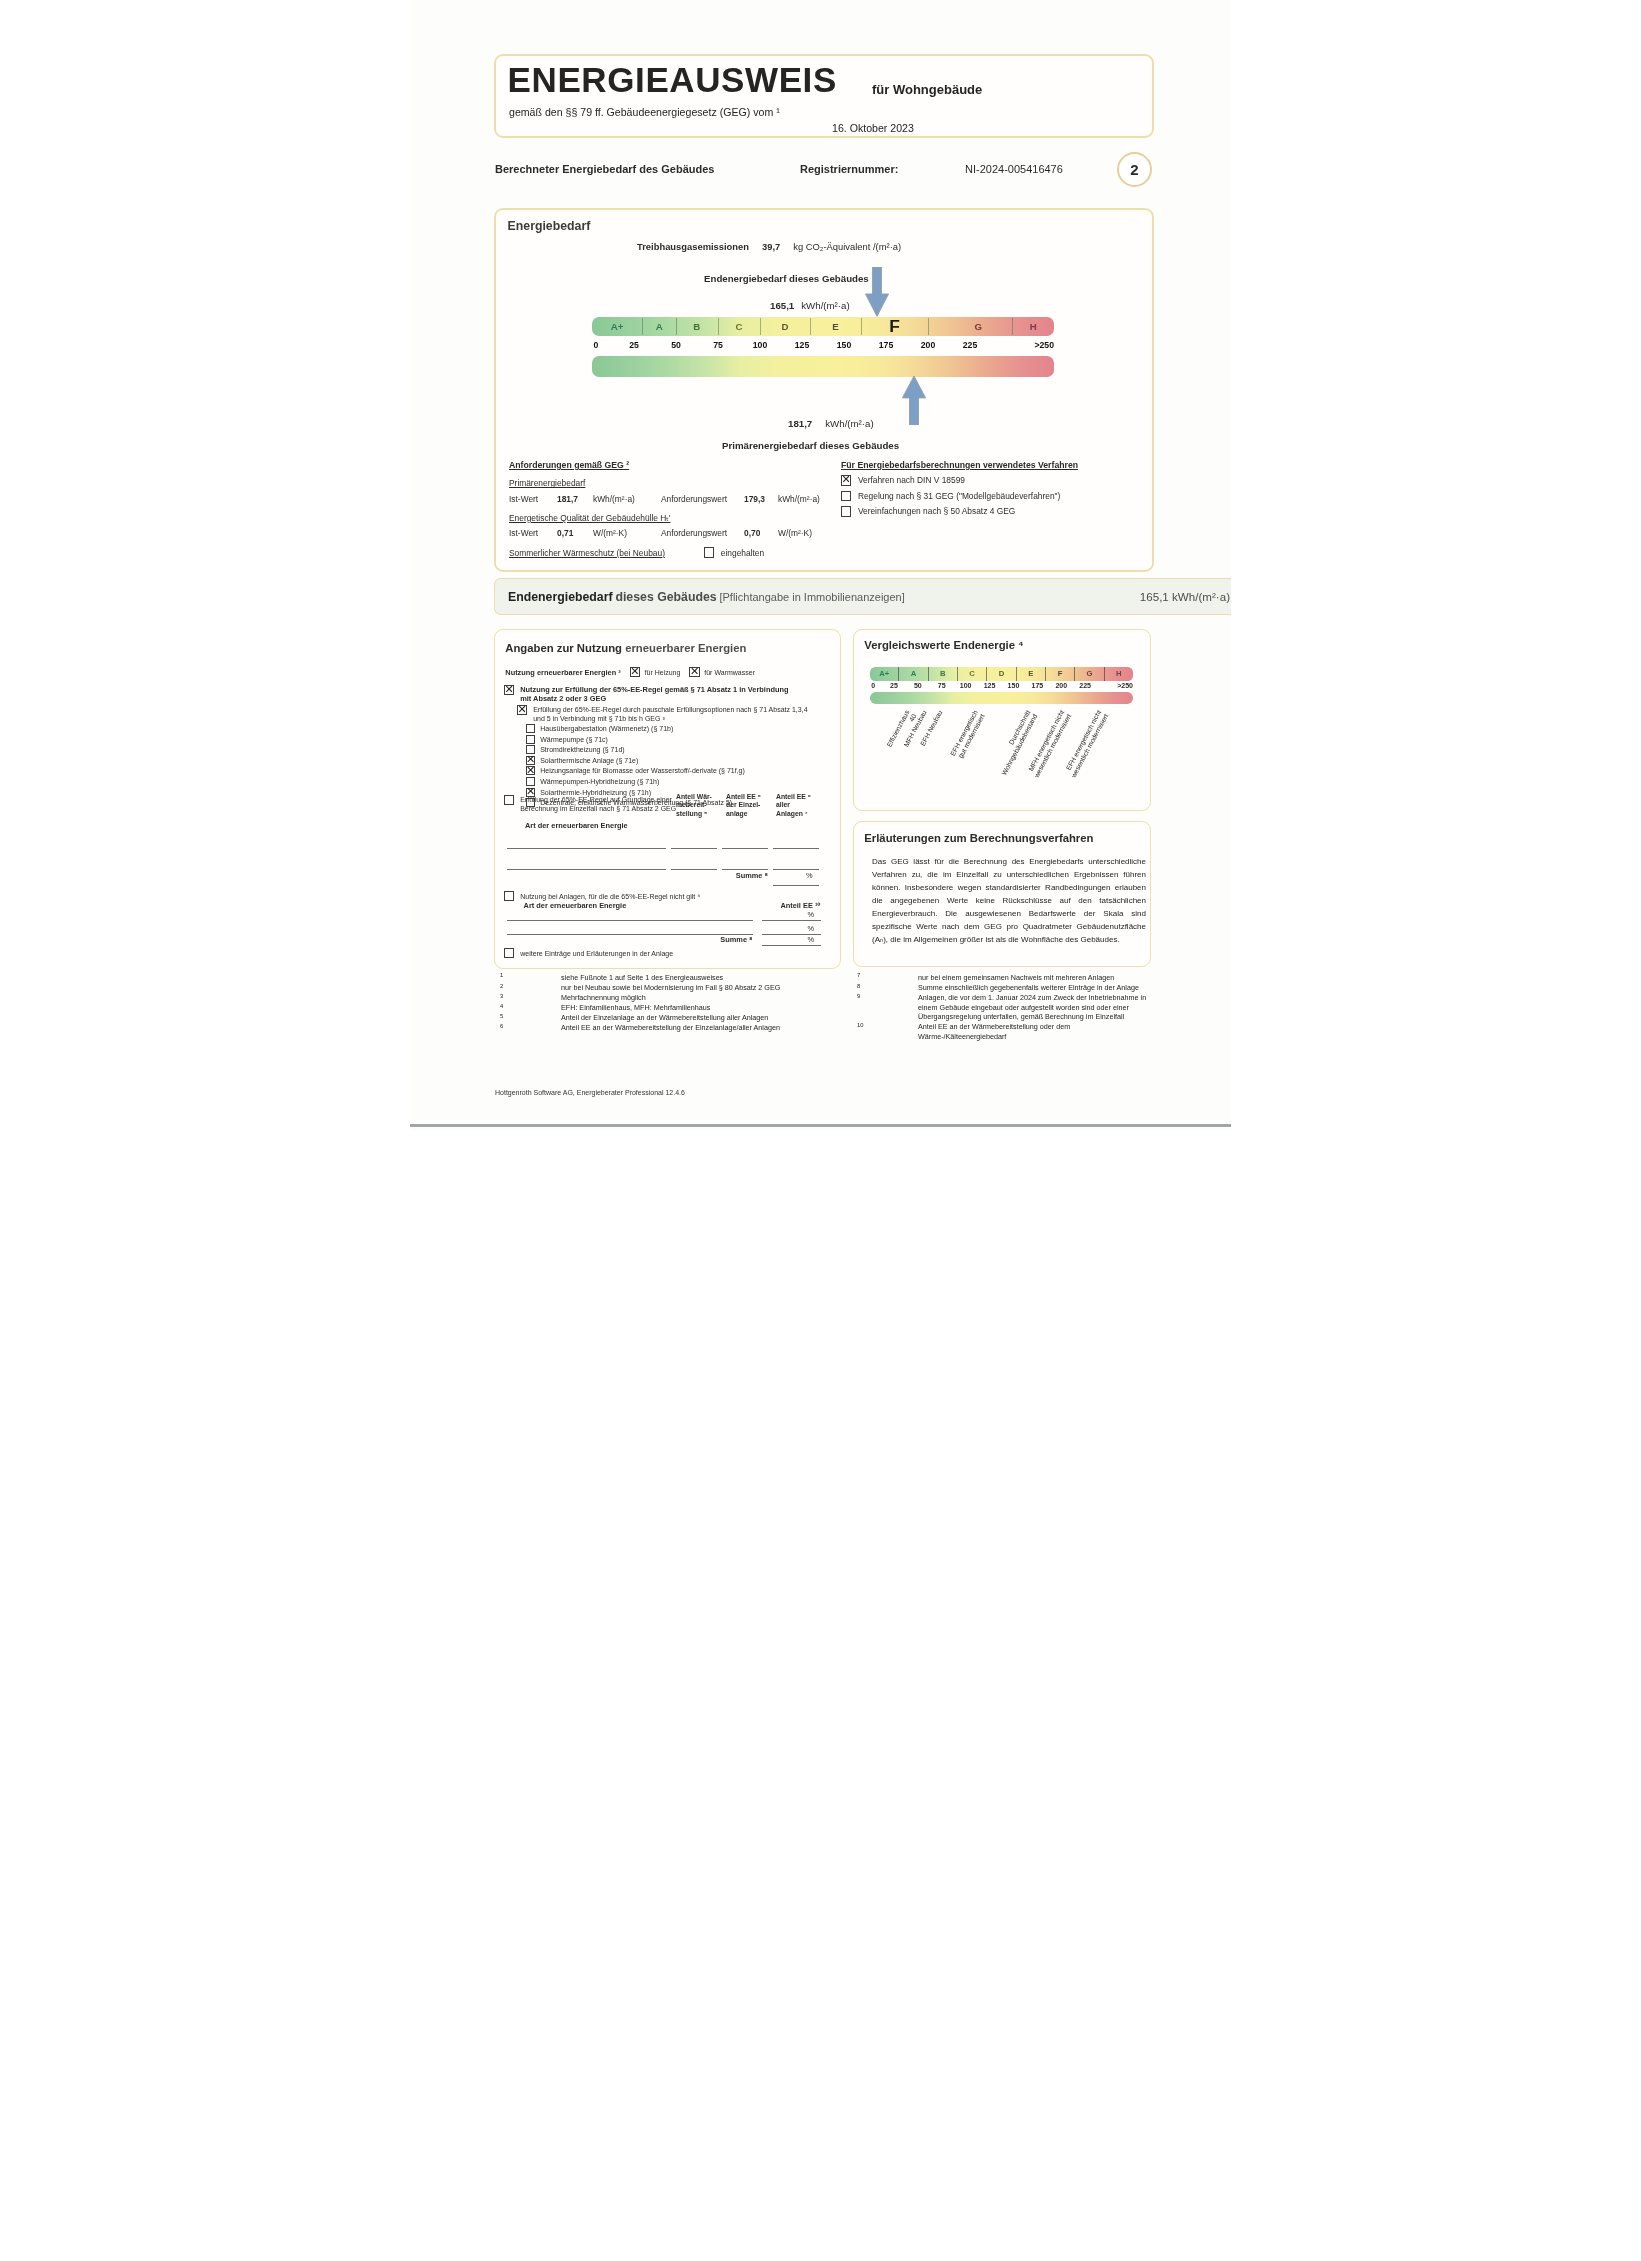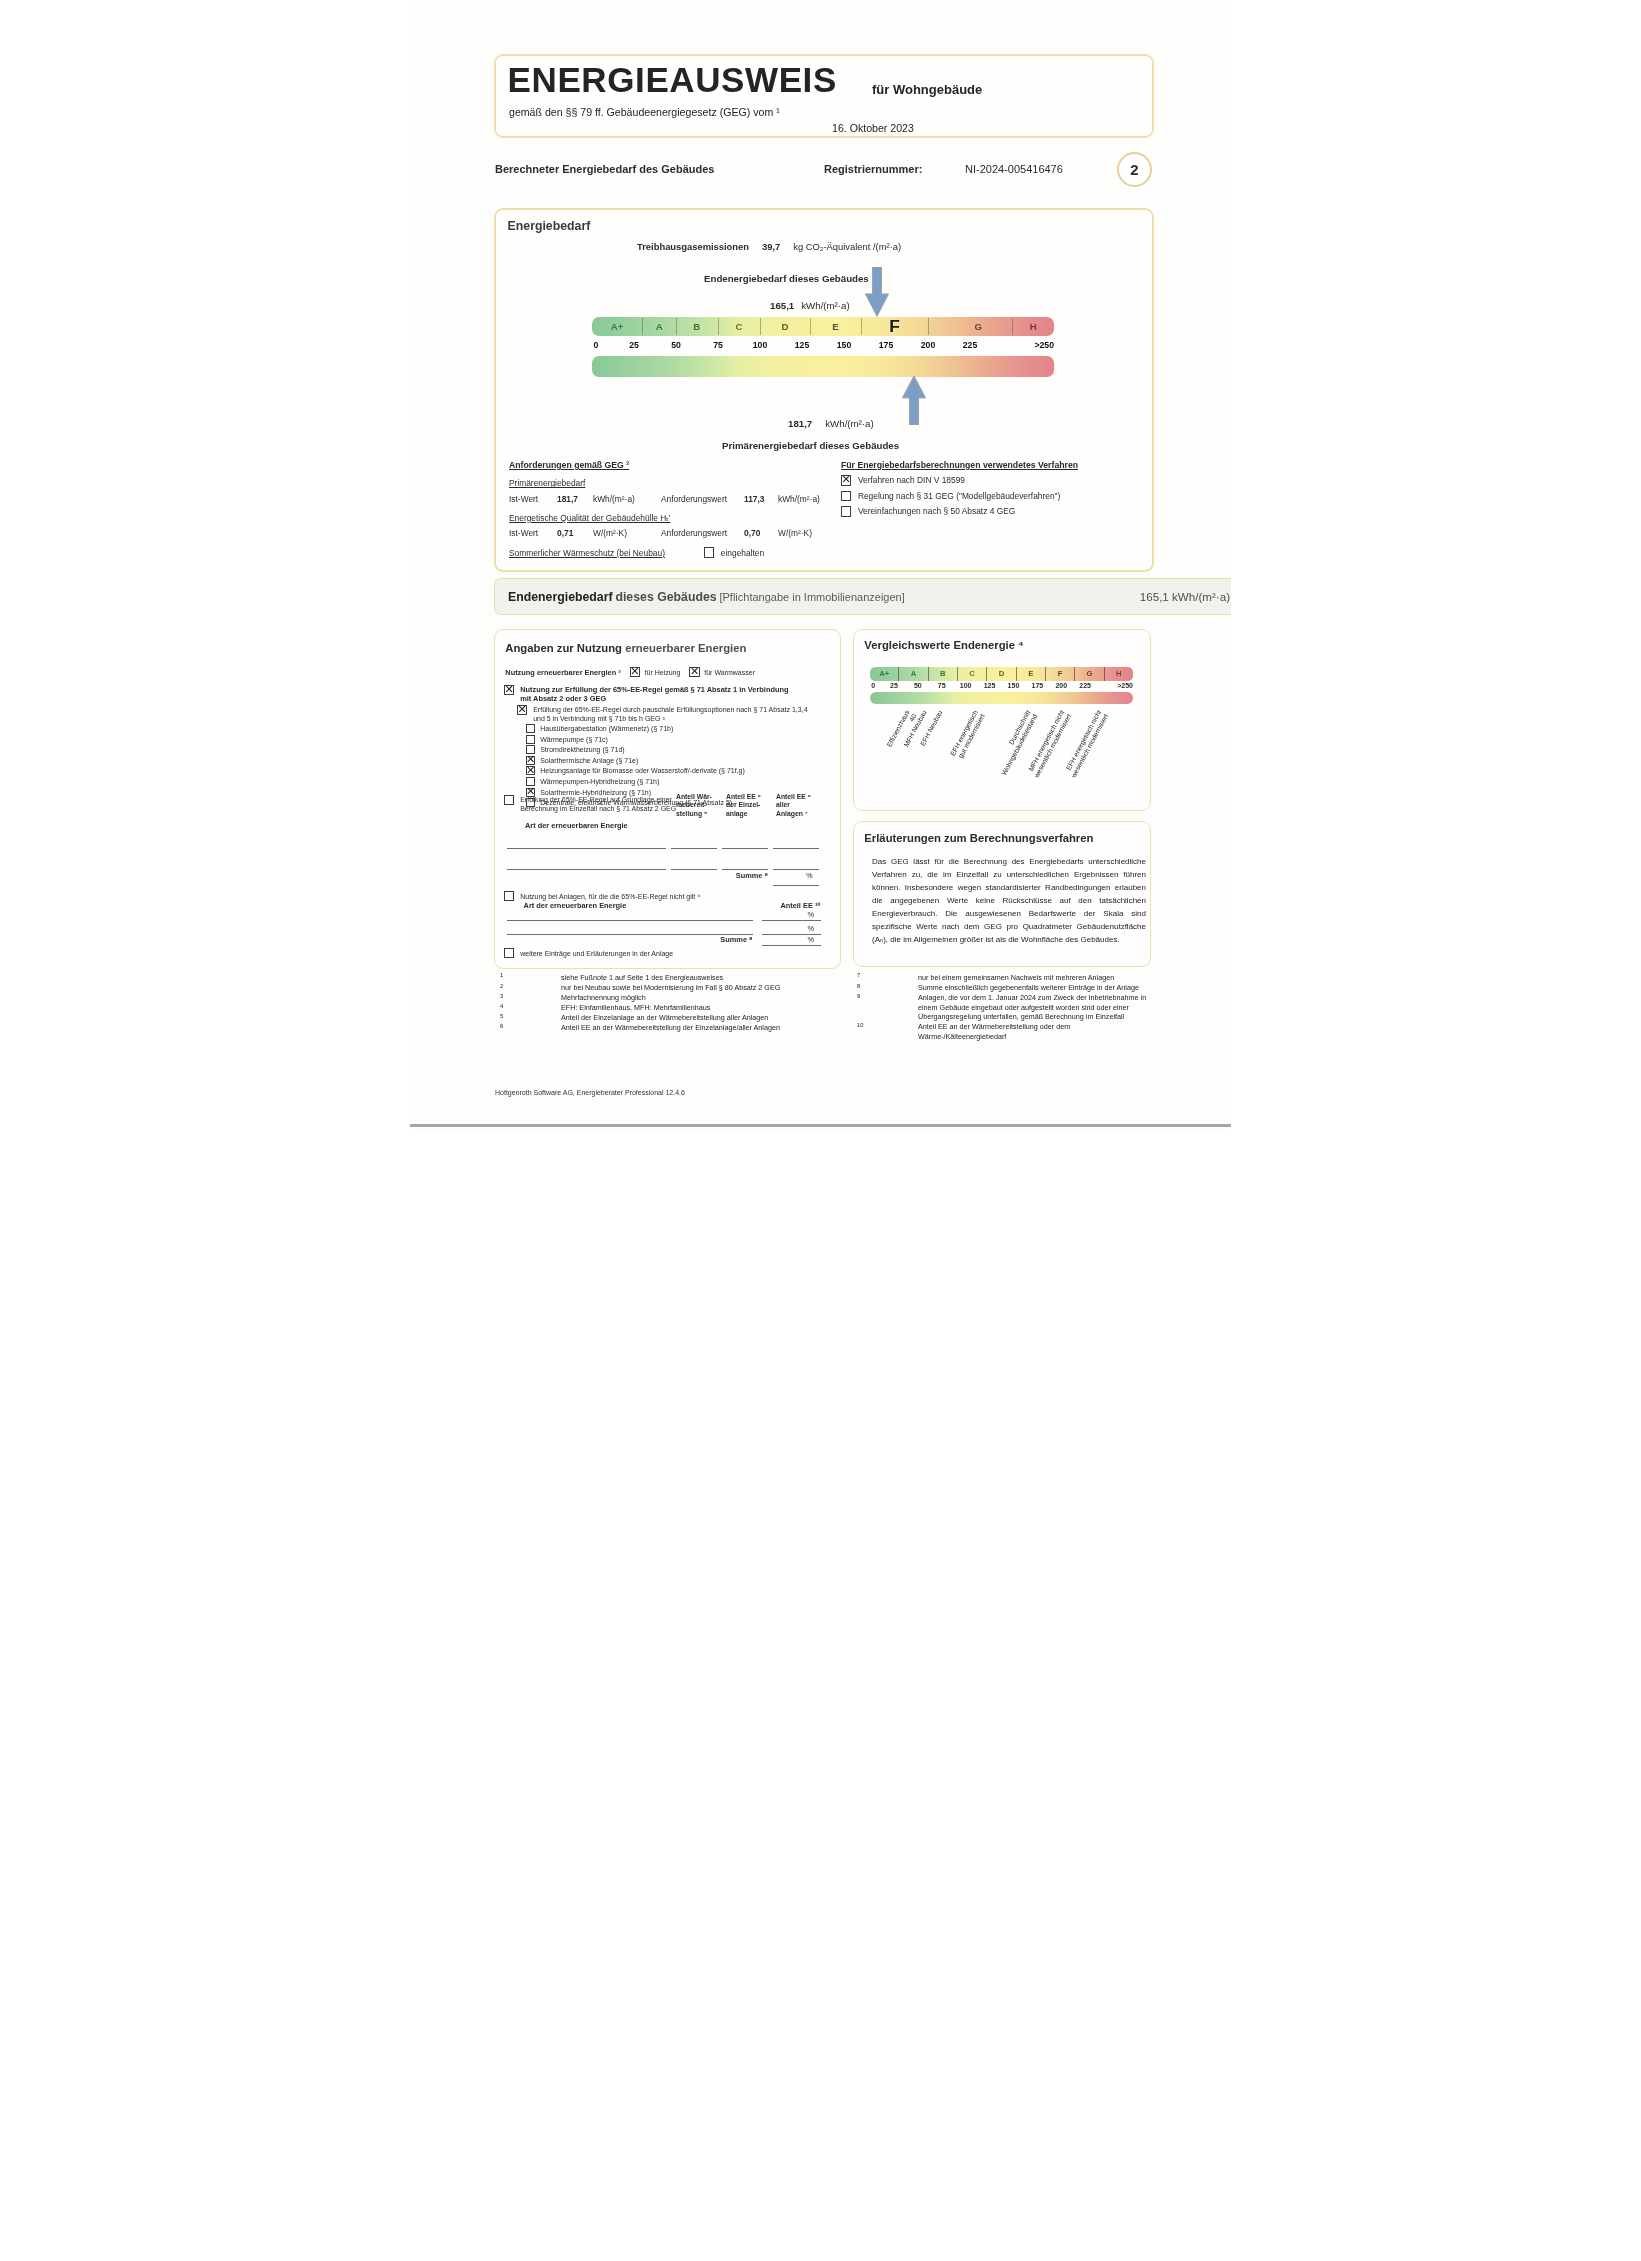--- a/index.html
+++ b/index.html
@@ -25,7 +25,7 @@
 
   
   .meta-title { left:85px; top:163px; font-size:11px; font-weight:bold; }
-  .reg-label  { left:414px; top:163px; font-size:11px; font-weight:bold; }
+  .reg-label  { left:390px; top:163px; font-size:11px; font-weight:bold; }
   .reg-value  { left:555px; top:163px; font-size:11px; }
   .badge { left:707px; top:152px; width:31px; height:31px; border:2.6px solid #e5d09c; border-radius:50%;
            display:flex; align-items:center; justify-content:center; font-size:15px; font-weight:bold; color:#2b2b2b; background:#fff; }

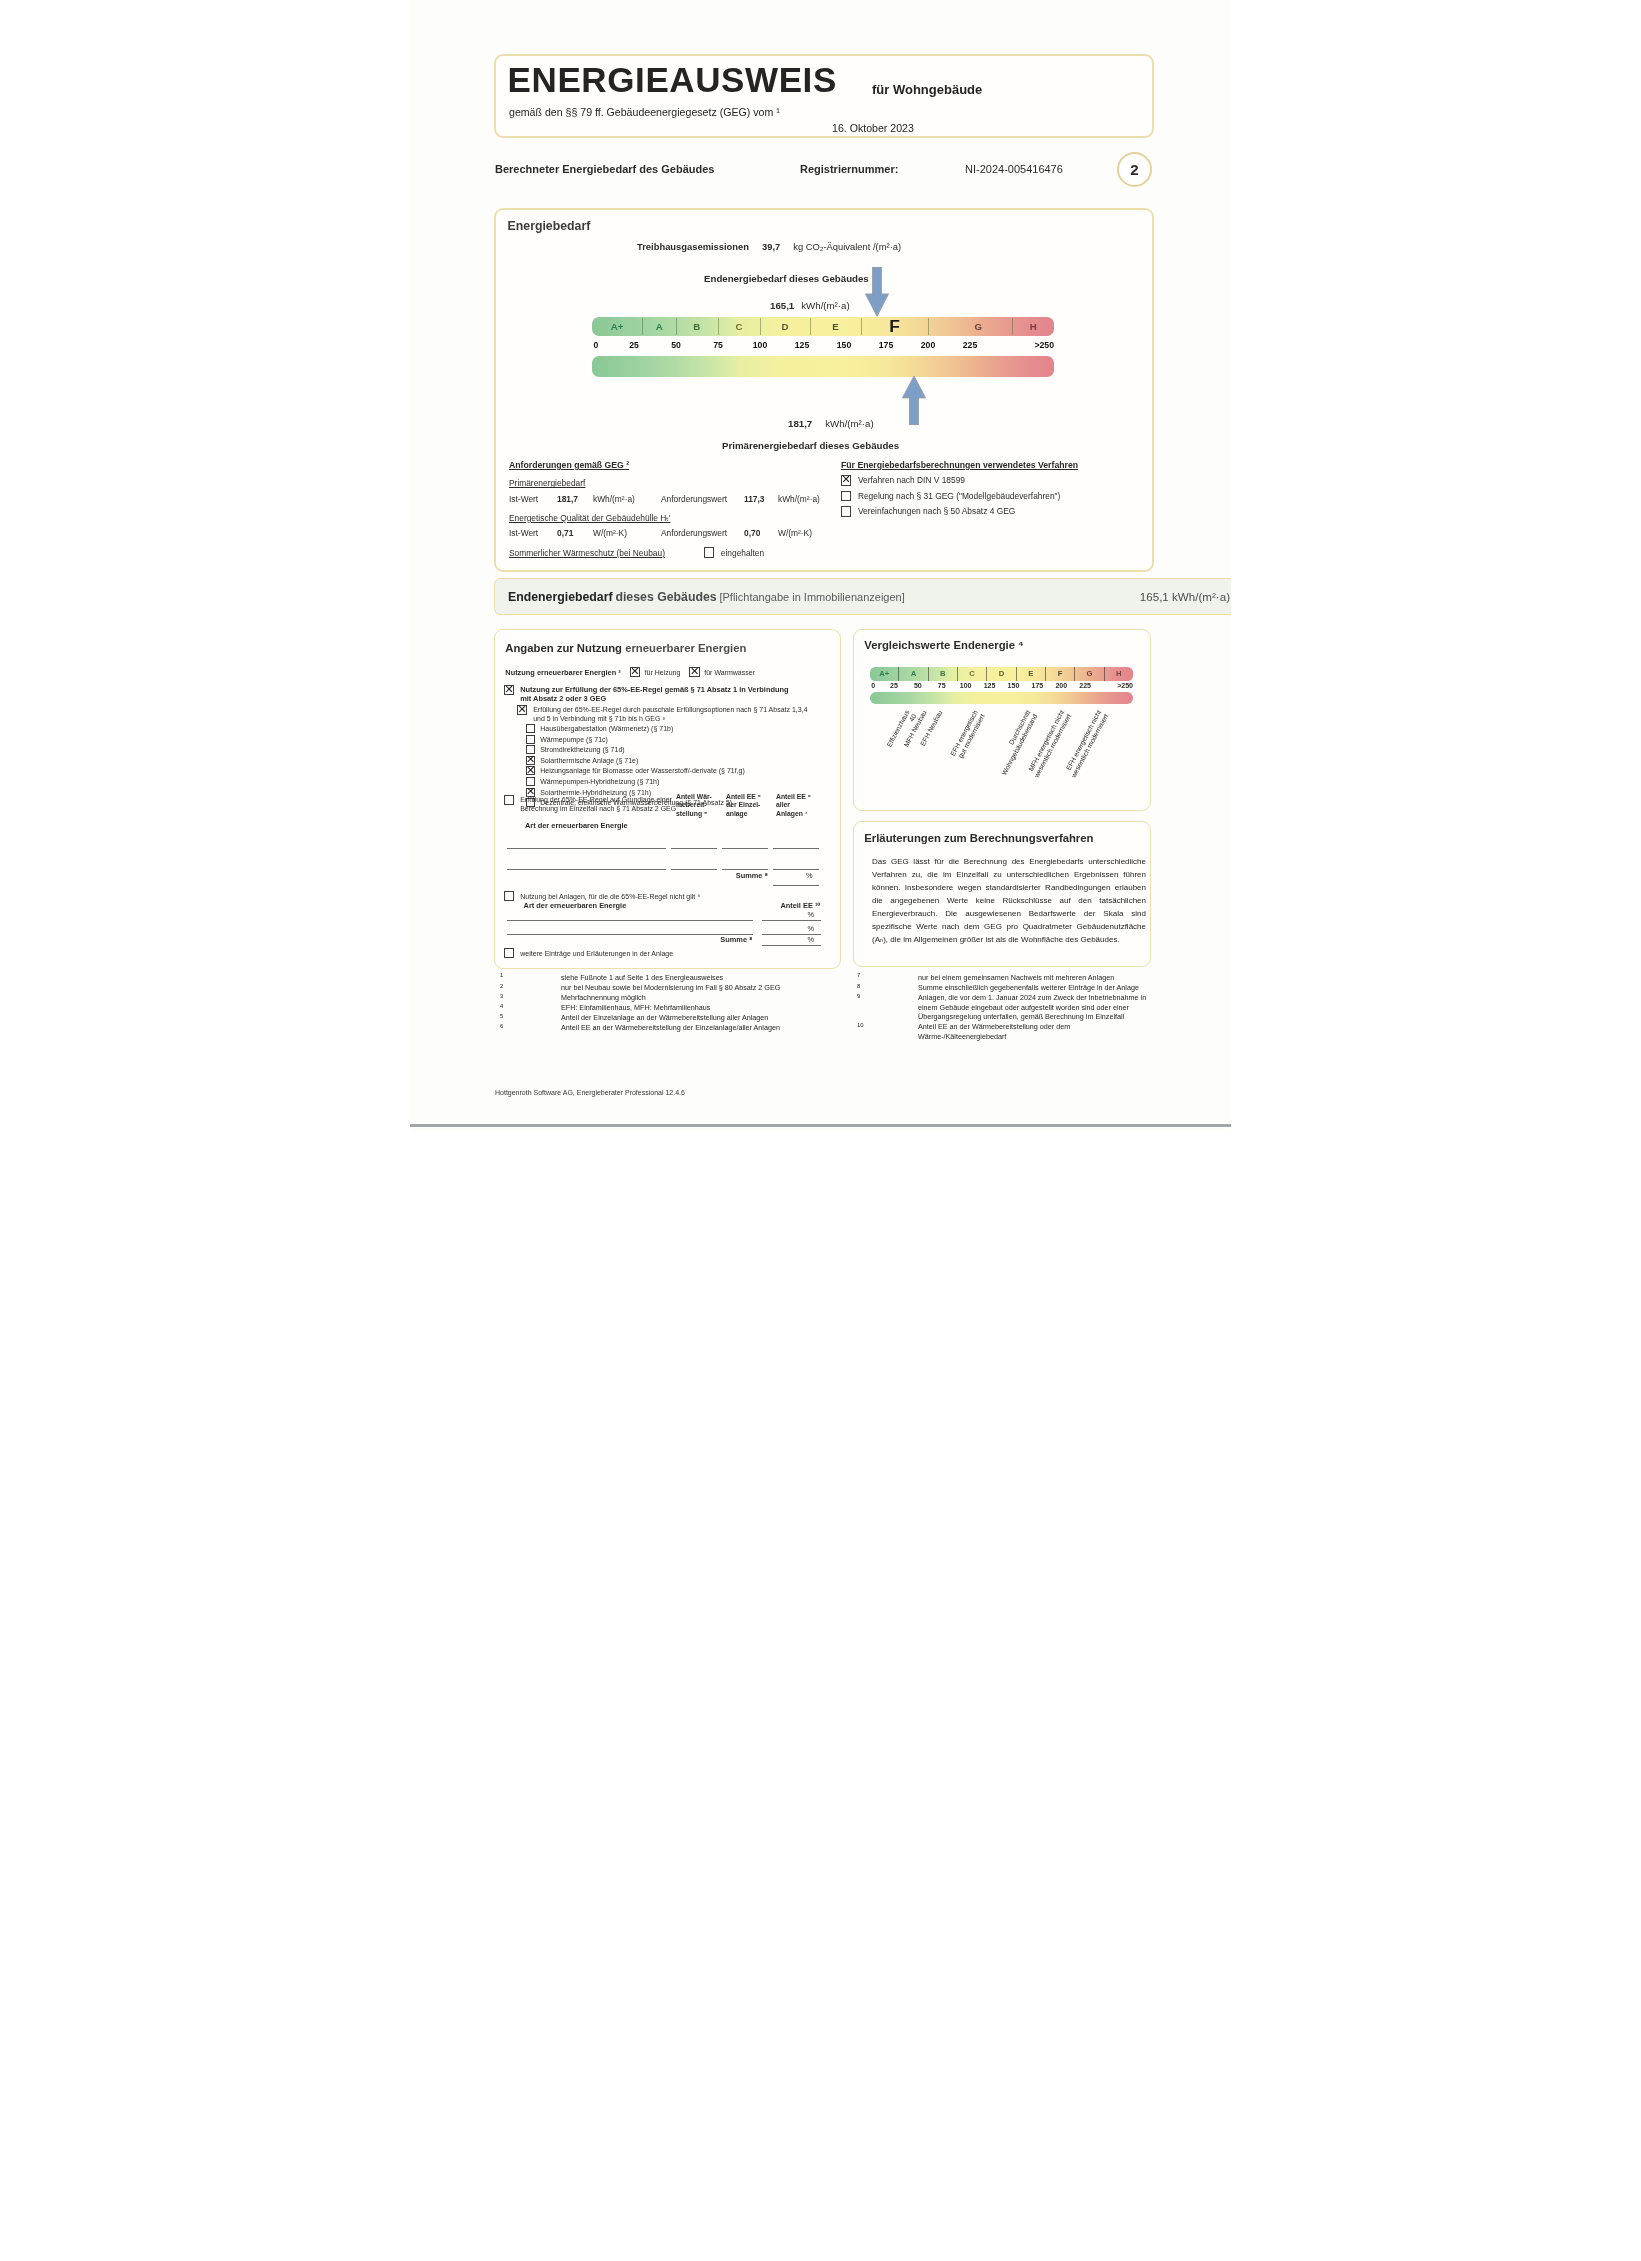--- a/index.html
+++ b/index.html
@@ -220,7 +220,7 @@
         <span class="val">181,7</span>
         <span class="unt">kWh/(m²·a)</span>
         <span class="lbl2">Anforderungswert</span>
-        <span class="val2">117,3</span>
+        <span class="val2">179,3</span>
         <span>kWh/(m²·a)</span>
       </div>
       <div class="u" style="margin-top:8.4px">Energetische Qualität der Gebäudehülle Hₜ'</div>

